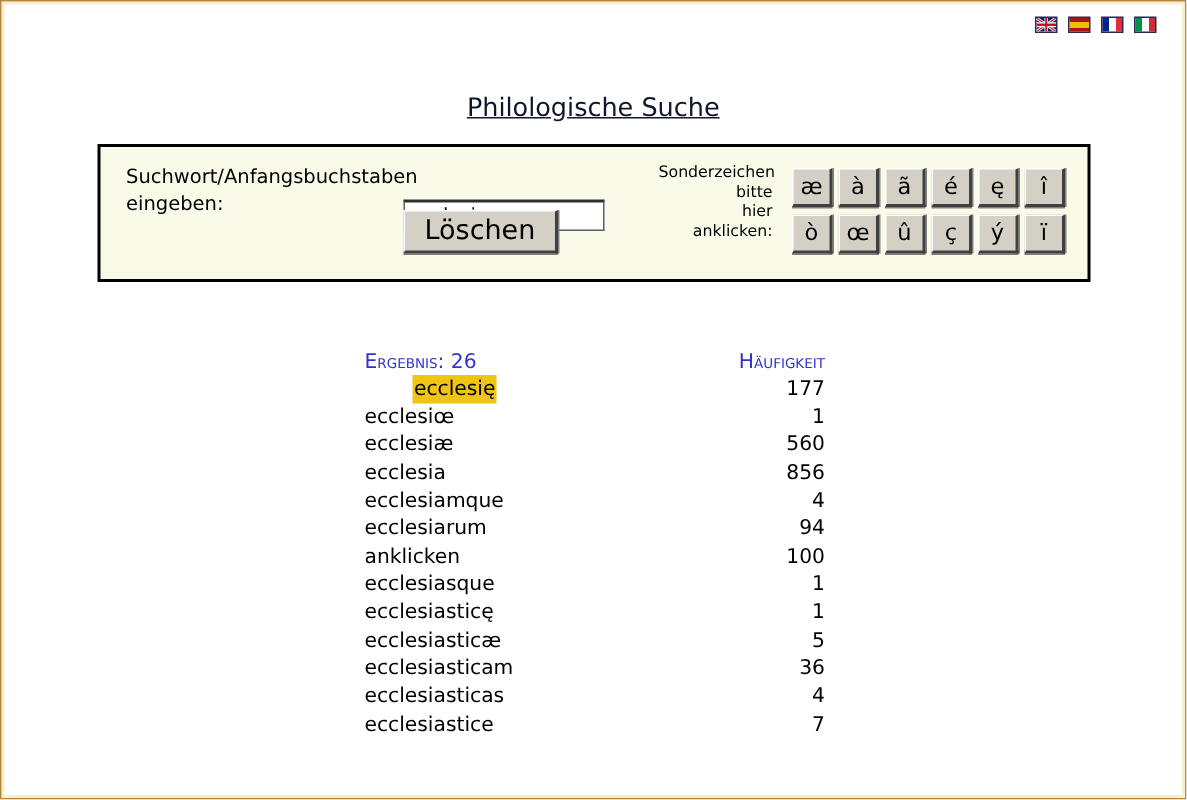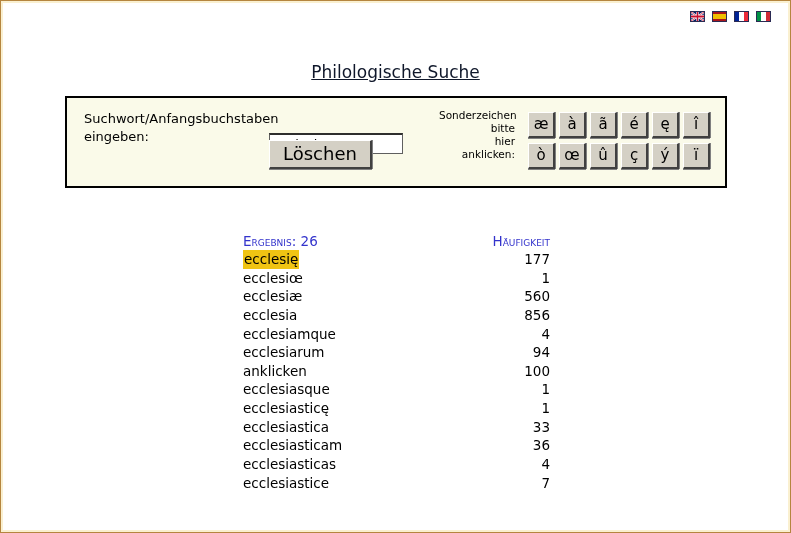--- a/index.html
+++ b/index.html
@@ -110,7 +110,7 @@
     height: 18.65px; line-height: 18.65px;
     white-space: nowrap;
   }
-  .word.highlighted { background: #f0c413; padding: 0 1px; }
+  .word.highlighted { background: #f0c413; padding: 0 1px; margin-left: 32px; }
 </style>
 </head>
 <body>

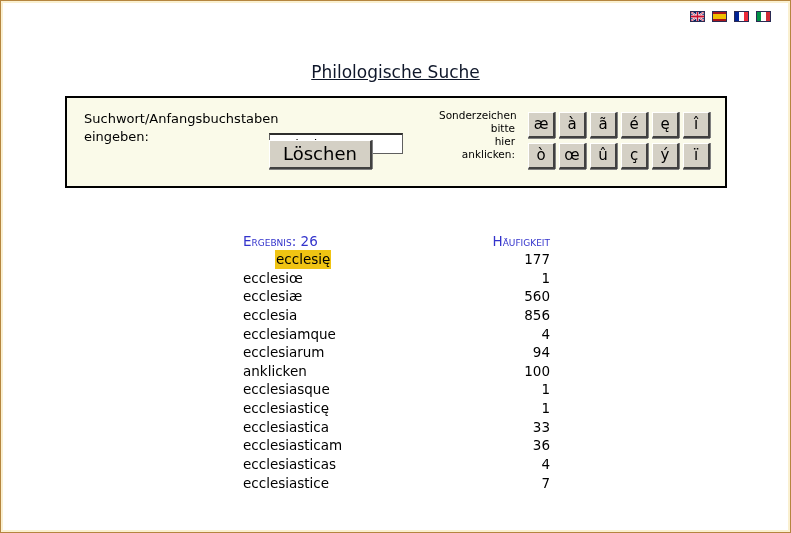--- a/index.html
+++ b/index.html
@@ -206,6 +206,10 @@
         <span class="freq">1</span>
       </div>
       <div class="result-row">
+        <span class="word">ecclesiasticæ</span>
+        <span class="freq">5</span>
+      </div>
+      <div class="result-row">
         <span class="word">ecclesiastica</span>
         <span class="freq">33</span>
       </div>

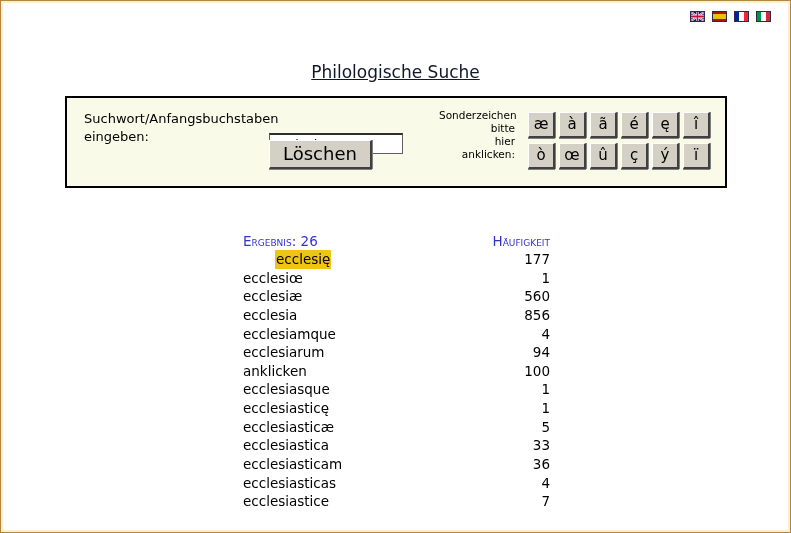--- a/index.html
+++ b/index.html
@@ -210,10 +210,6 @@
         <span class="freq">5</span>
       </div>
       <div class="result-row">
-        <span class="word">ecclesiastica</span>
-        <span class="freq">33</span>
-      </div>
-      <div class="result-row">
         <span class="word">ecclesiasticam</span>
         <span class="freq">36</span>
       </div>

